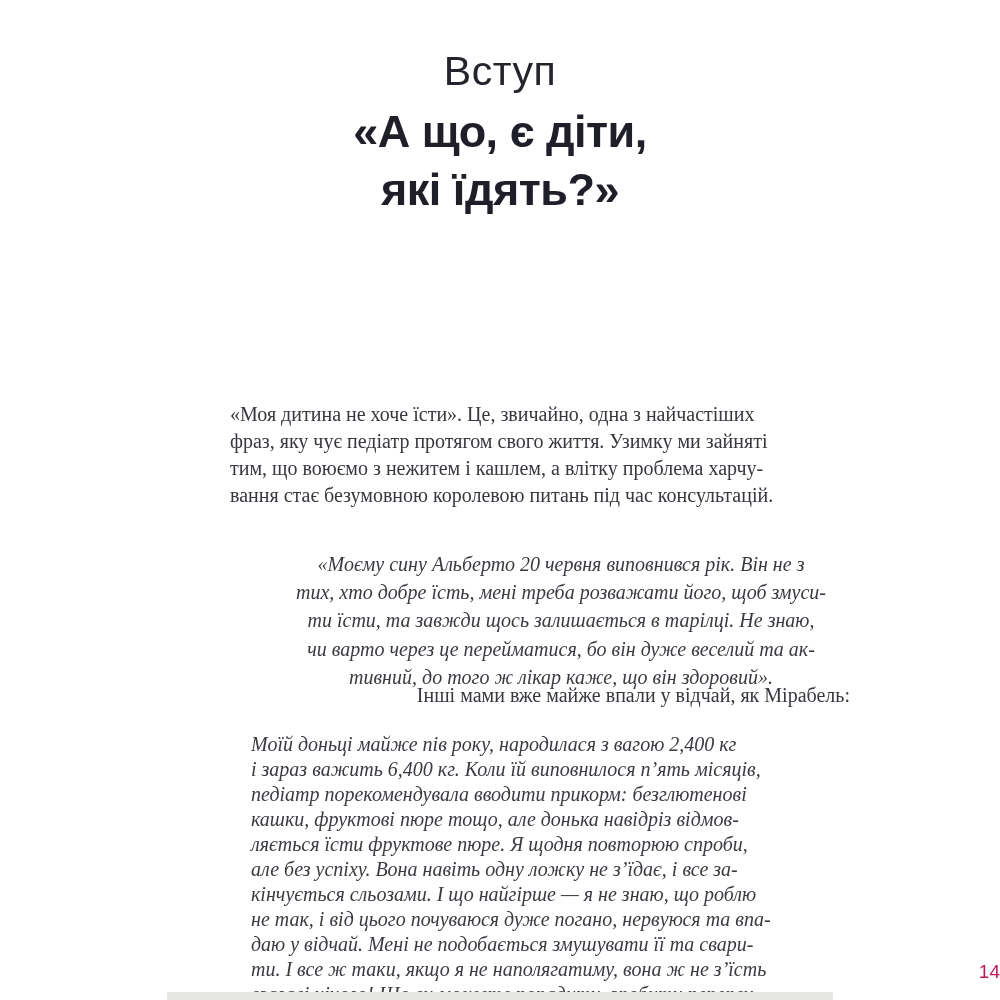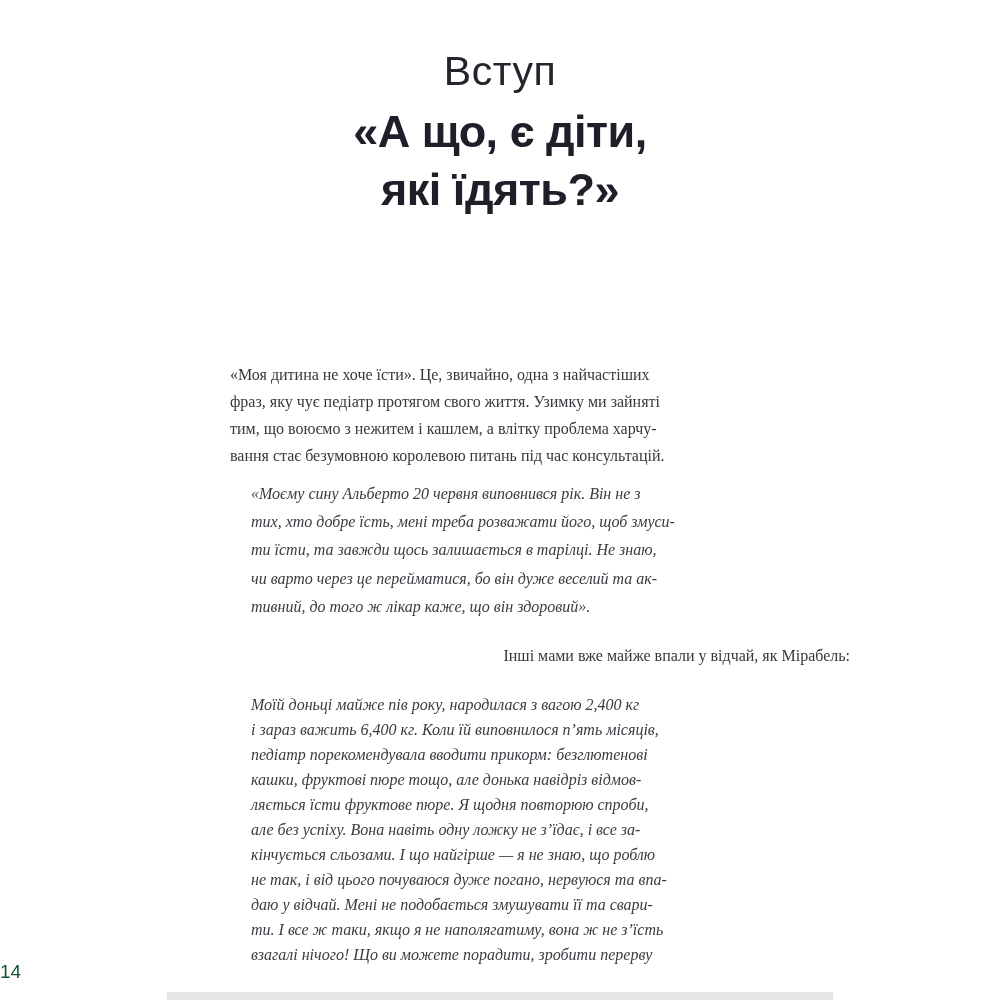--- a/index.html
+++ b/index.html
@@ -44,9 +44,10 @@
     position: absolute;
     left: 230px;
     width: 620px;
-    font-size: 16px;
+    font-size: 20px;
     color: #37373e;
     white-space: pre-line;
+    margin-top: 40px;
   }
   .para { line-height: 27px; }
   .para-indent { text-indent: 22px; line-height: 27px; }

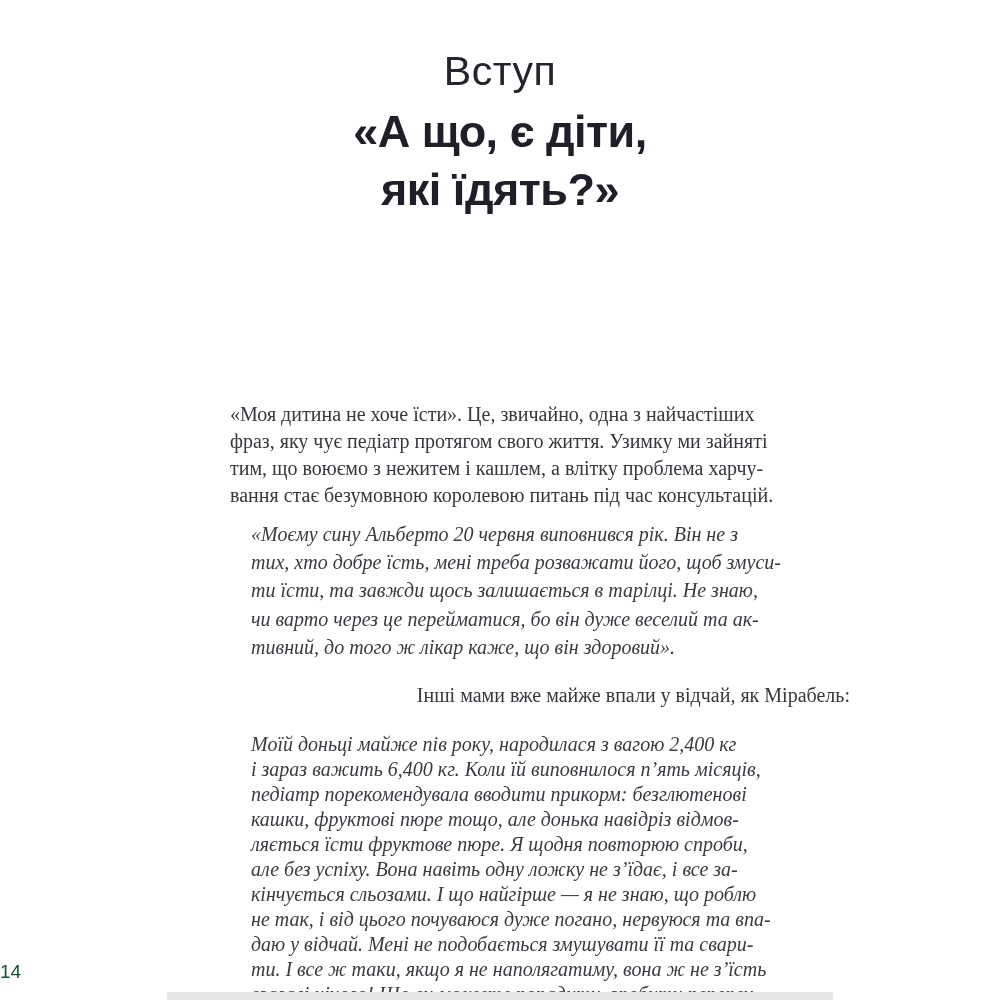--- a/index.html
+++ b/index.html
@@ -60,7 +60,7 @@
   .quote-2 { line-height: 25px; }
   .p1 { top: 361px; }
   .p2 { top: 468px; }
-  .q1 { top: 480px; }
+  .q1 { top: 510px; text-align: center; }
   .p3 { top: 642px; text-align: right; }
   .q2 { top: 692px; }
   .page-number {

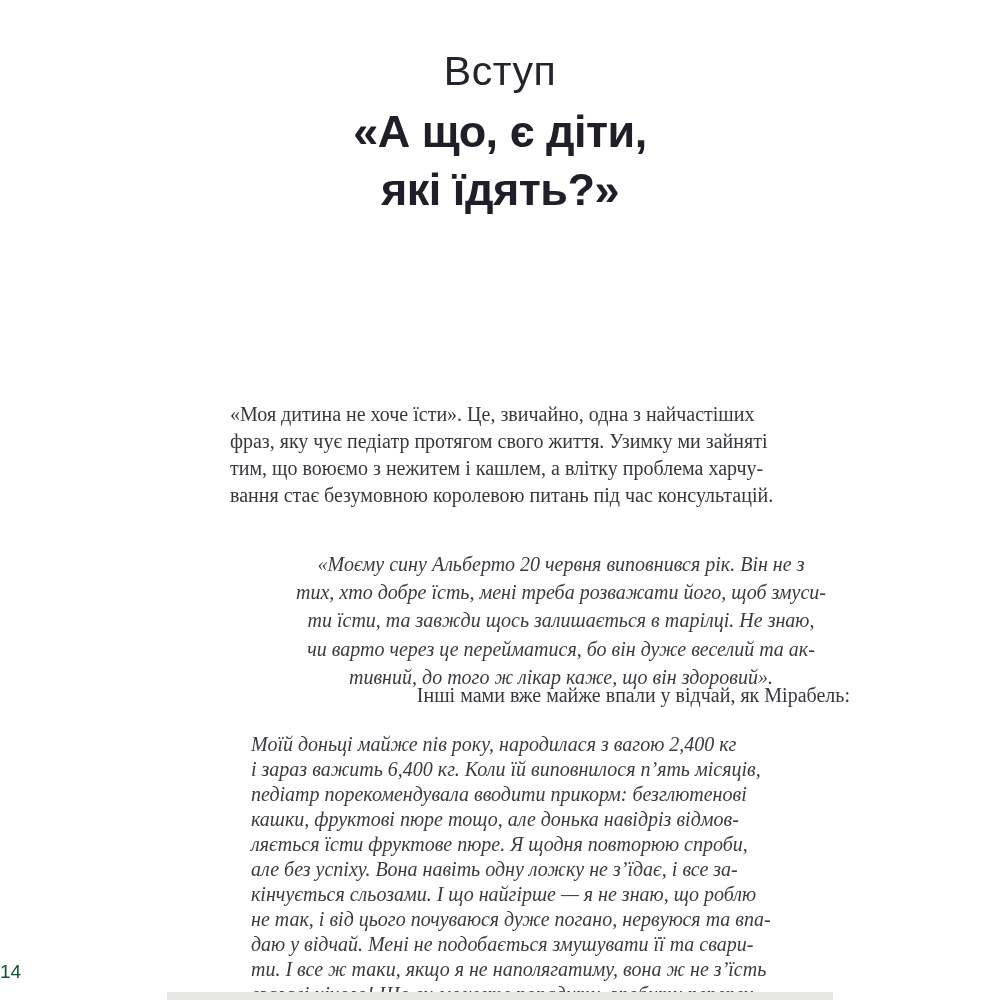--- a/index.html
+++ b/index.html
@@ -68,11 +68,11 @@
     top: 961px;
     left: 0;
     width: 100%;
-    text-align: left;
+    text-align: right;
     font-family: "Liberation Sans", sans-serif;
     font-size: 19px;
     line-height: 22px;
-    color: #14532d;
+    color: #be185d;
   }
   .bottom-bar {
     position: absolute;

